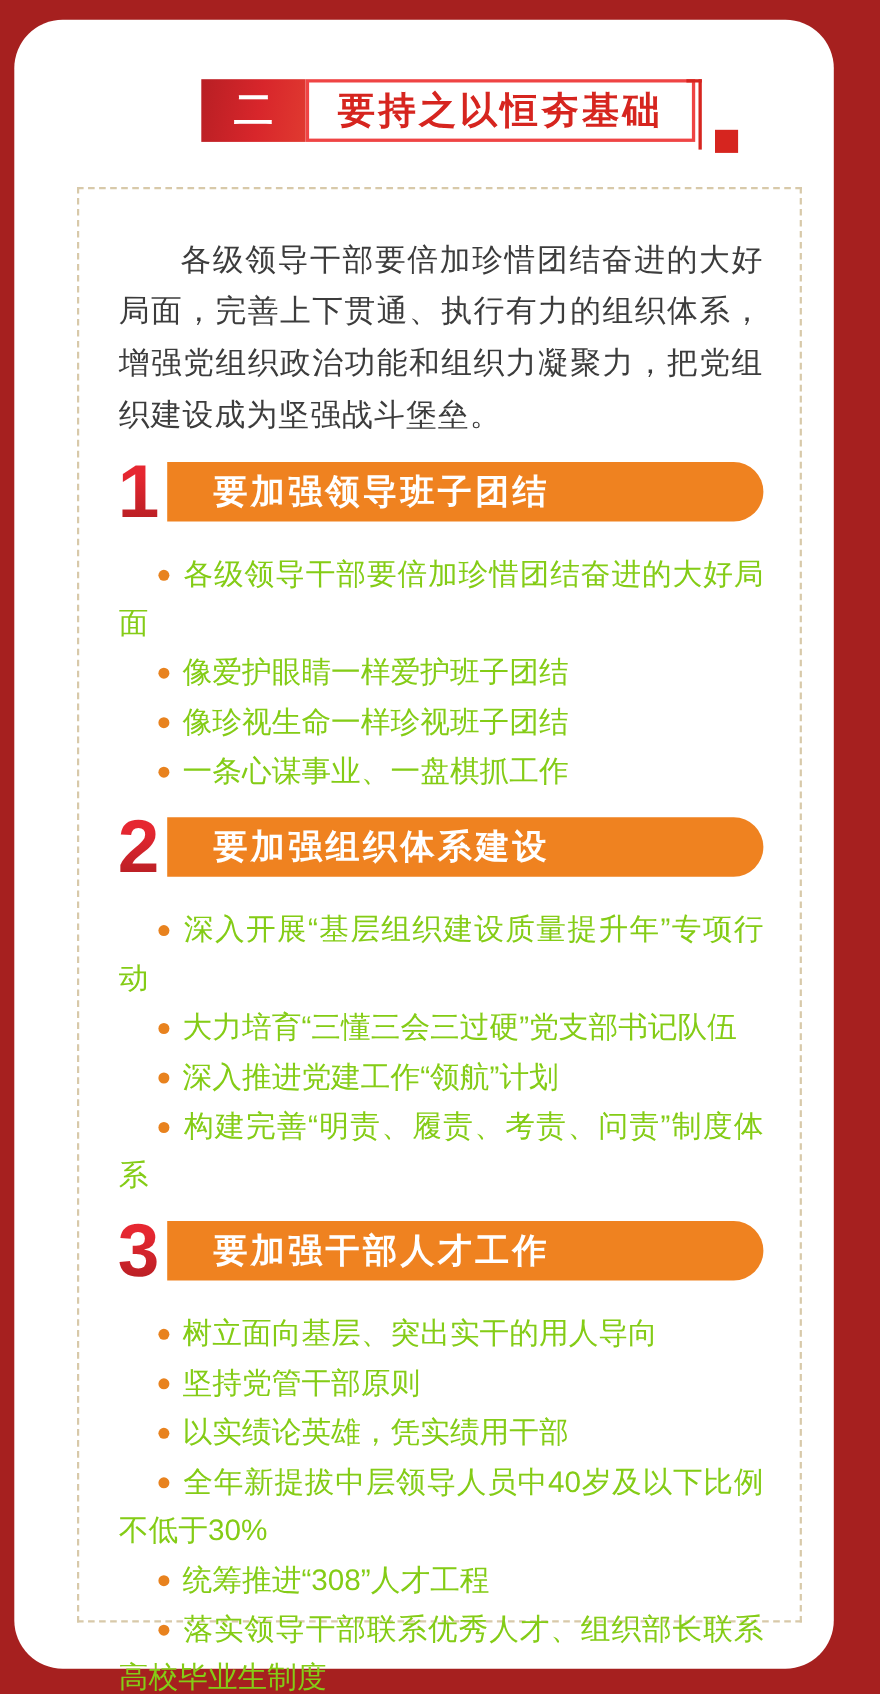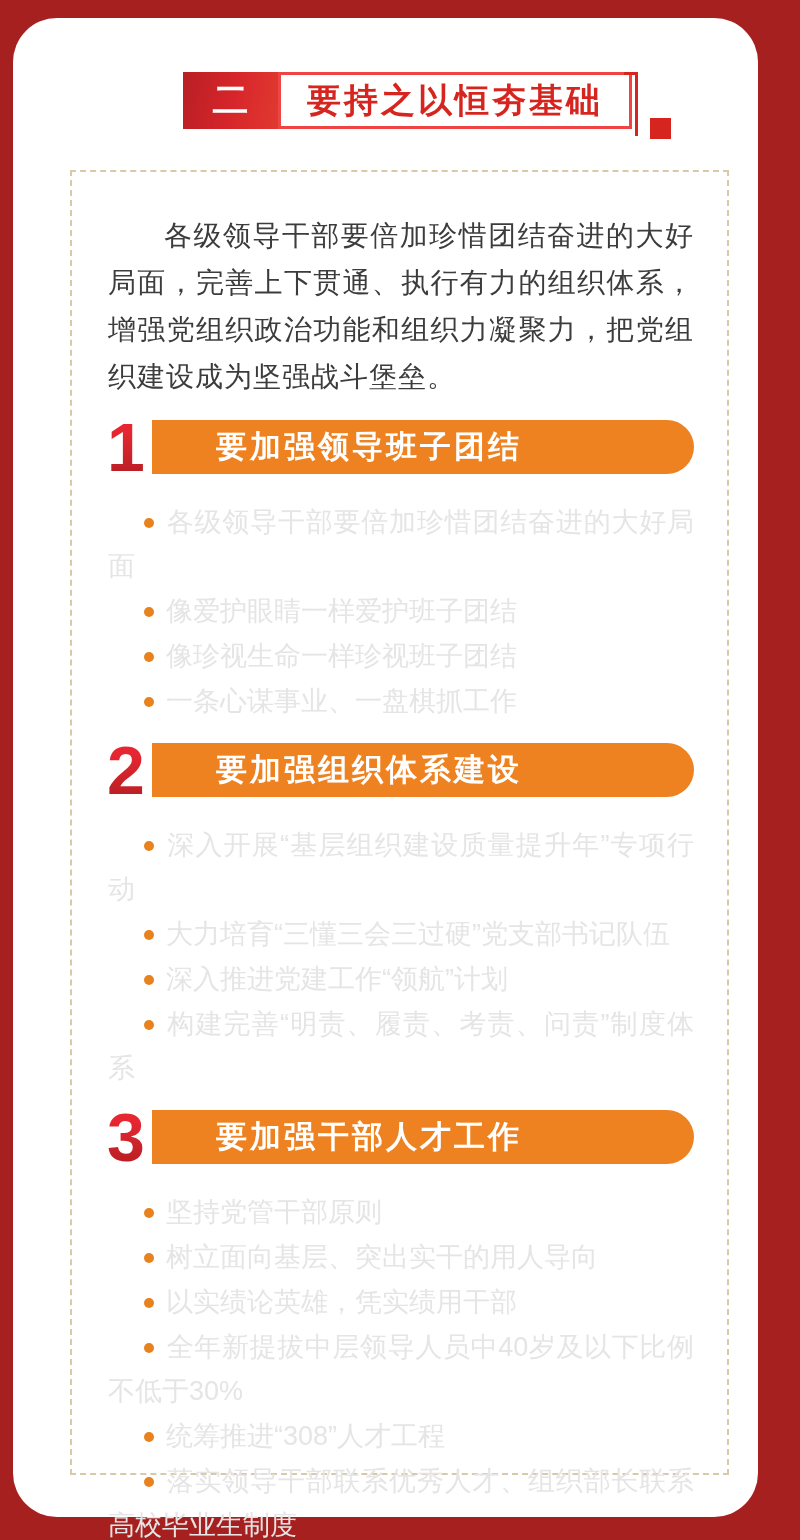--- a/index.html
+++ b/index.html
@@ -61,7 +61,7 @@
   .section-bar {
     flex:1; height:54px; background:#ef8220;
     border-radius:0 27px 27px 0;
-    display:flex; align-items:center; padding-left:64px; box-sizing:border-box;
+    display:flex; align-items:center; padding-left:42px; box-sizing:border-box;
     color:#ffffff; font-size:31px; font-weight:bold; letter-spacing:3px;
   }
   .bullets { color:#e5e5e5; font-size:27px; line-height:44px;margin-top:16px; }

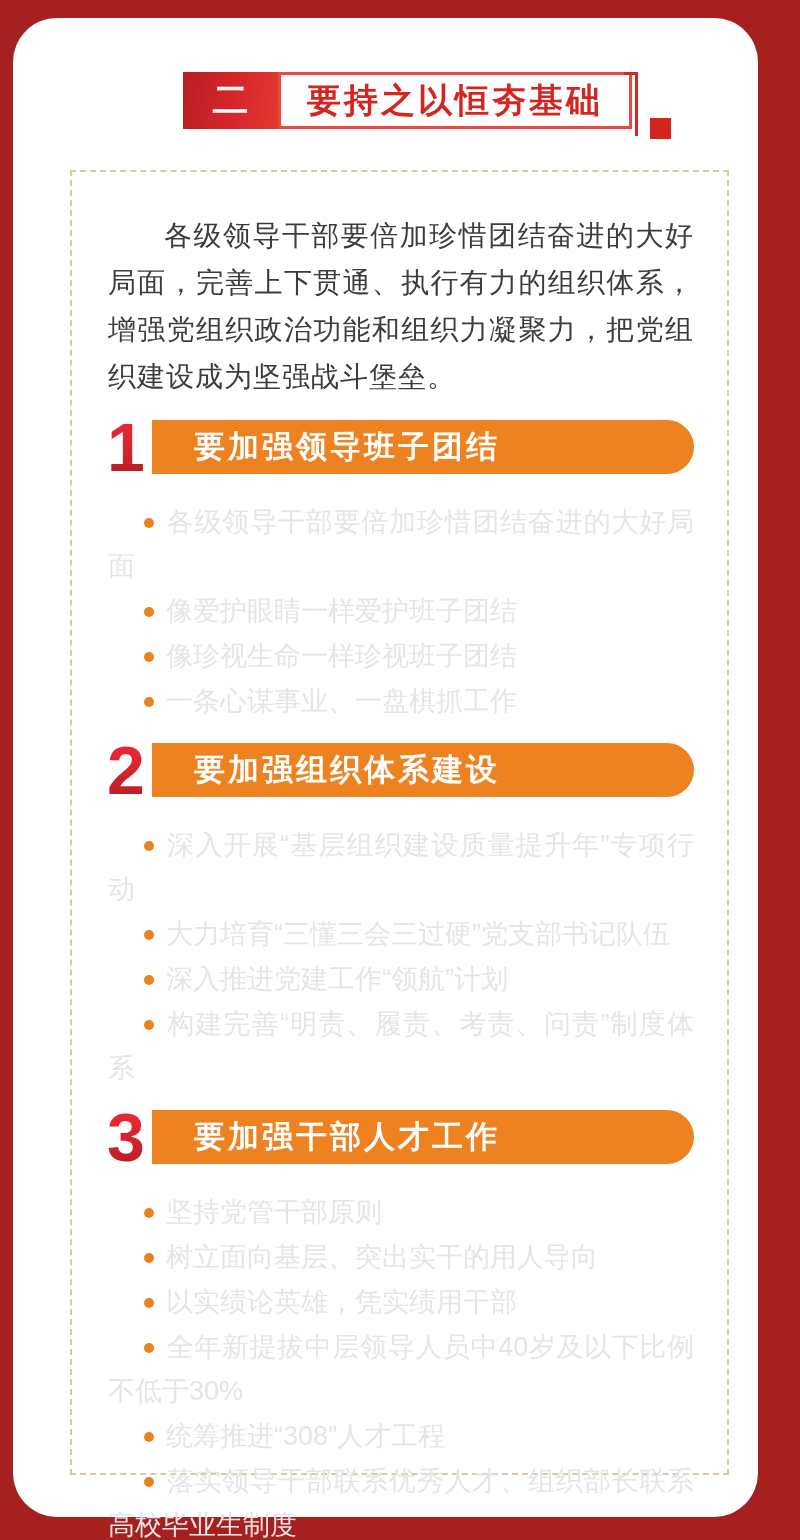--- a/index.html
+++ b/index.html
@@ -64,7 +64,7 @@
     display:flex; align-items:center; padding-left:42px; box-sizing:border-box;
     color:#ffffff; font-size:31px; font-weight:bold; letter-spacing:3px;
   }
-  .bullets { color:#e5e5e5; font-size:27px; line-height:44px;margin-top:16px; }
+  .bullets { color:#84cc16; font-size:27px; line-height:44px;margin-top:16px; }
   .bullet-item { text-indent:36px; margin-bottom:1px; text-align:justify; }
   .dot {
     display:inline-block; width:10px; height:10px; border-radius:50%;

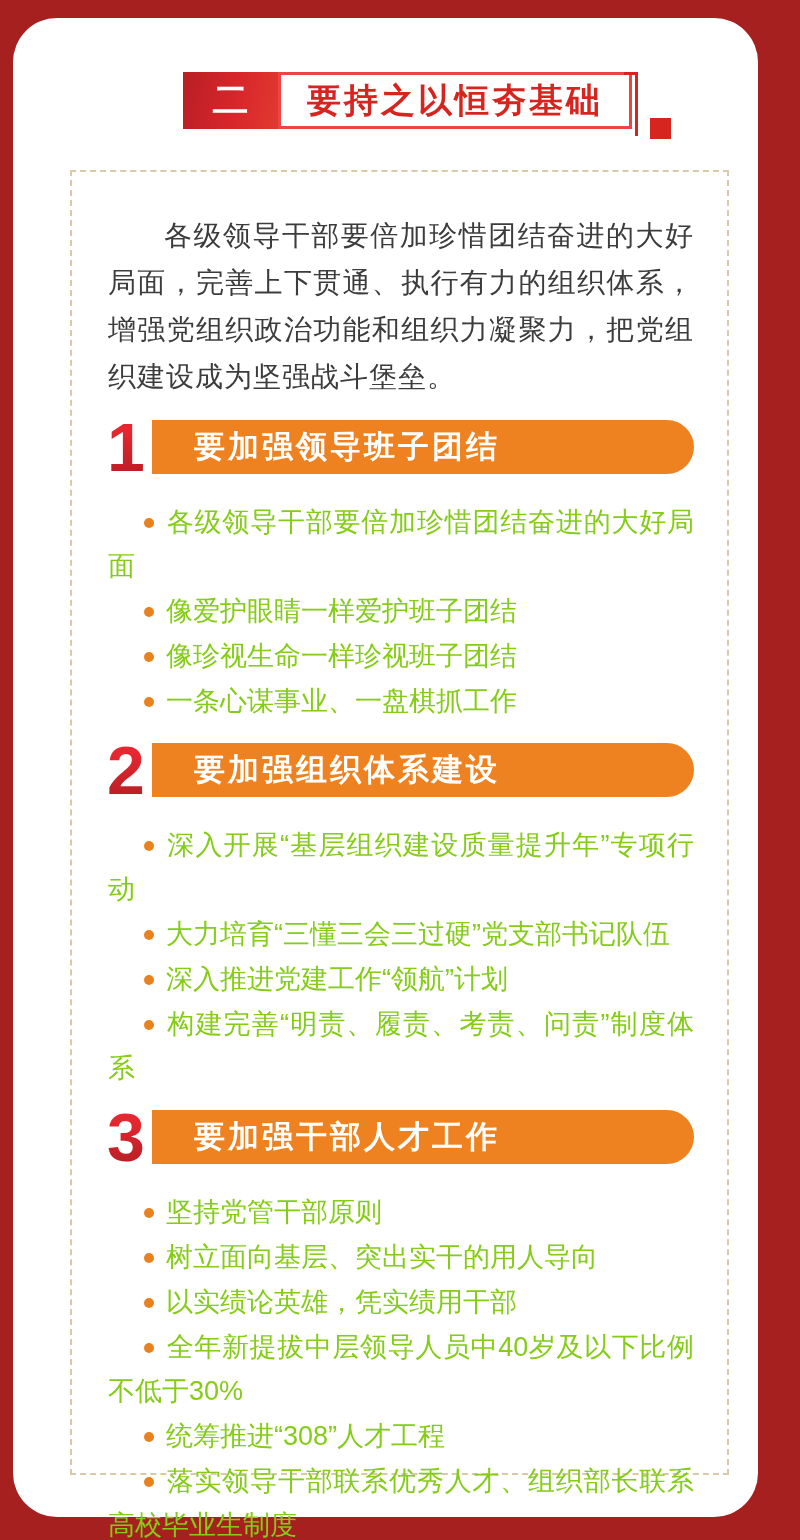--- a/index.html
+++ b/index.html
@@ -128,8 +128,8 @@
       </div>
     </div>
     <div class="bullets">
+      <div class="bullet-item"><span class="dot"></span><span>树立面向基层、突出实干的用人导向</span></div>
       <div class="bullet-item"><span class="dot"></span><span>坚持党管干部原则</span></div>
-      <div class="bullet-item"><span class="dot"></span><span>树立面向基层、突出实干的用人导向</span></div>
       <div class="bullet-item"><span class="dot"></span><span>以实绩论英雄，凭实绩用干部</span></div>
       <div class="bullet-item"><span class="dot"></span><span>全年新提拔中层领导人员中40岁及以下比例不低于30%</span></div>
       <div class="bullet-item"><span class="dot"></span><span>统筹推进“308”人才工程</span></div>

